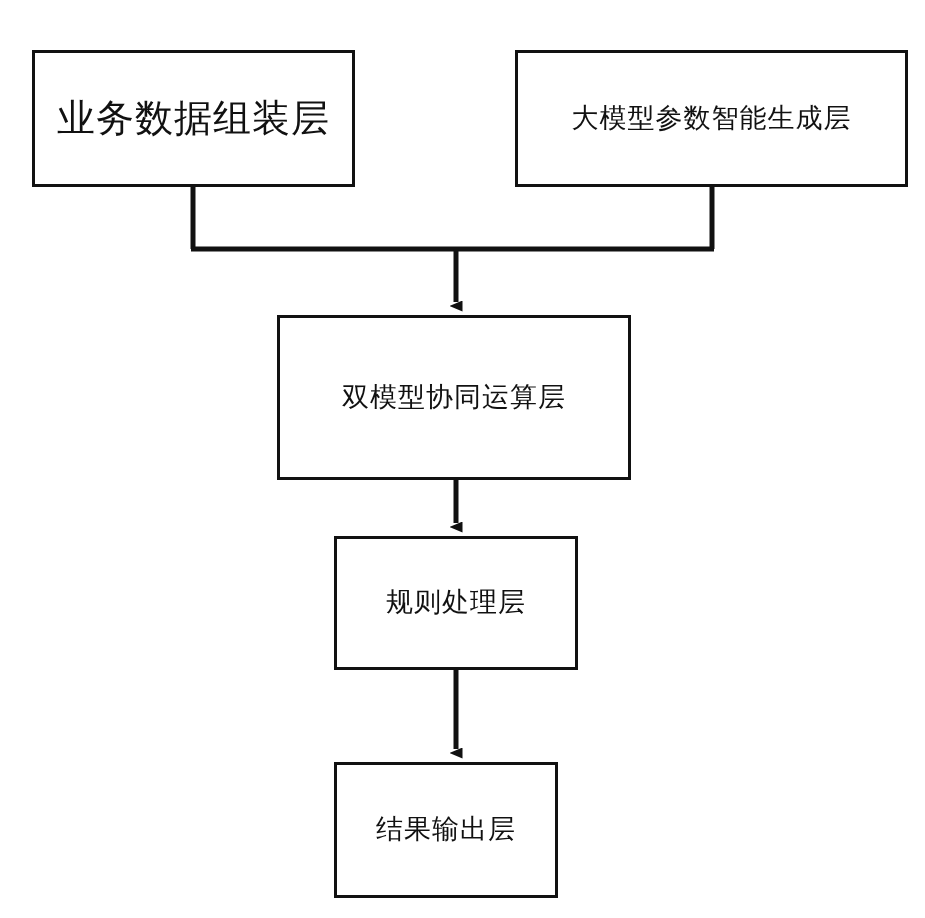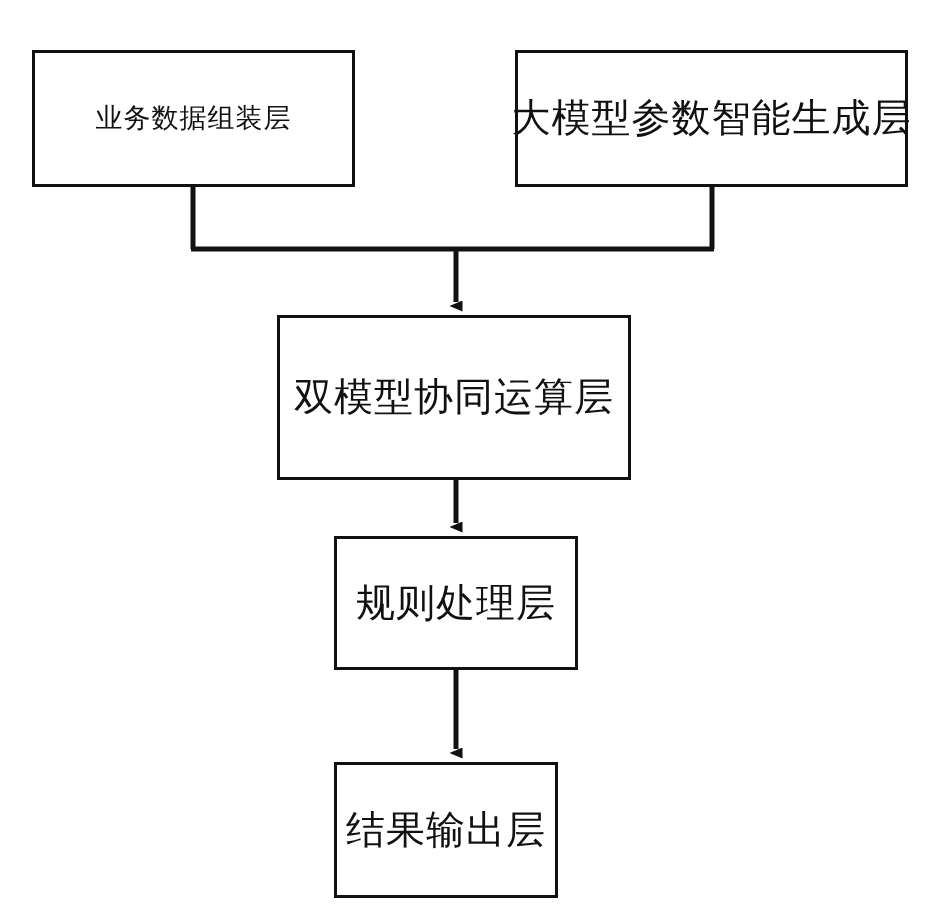--- a/index.html
+++ b/index.html
@@ -36,7 +36,7 @@
     z-index: 2;
   }
   .node-label {
-    font-size: 27px;
+    font-size: 38px;
     line-height: 1.1;
     color: #111111;
     letter-spacing: 1px;

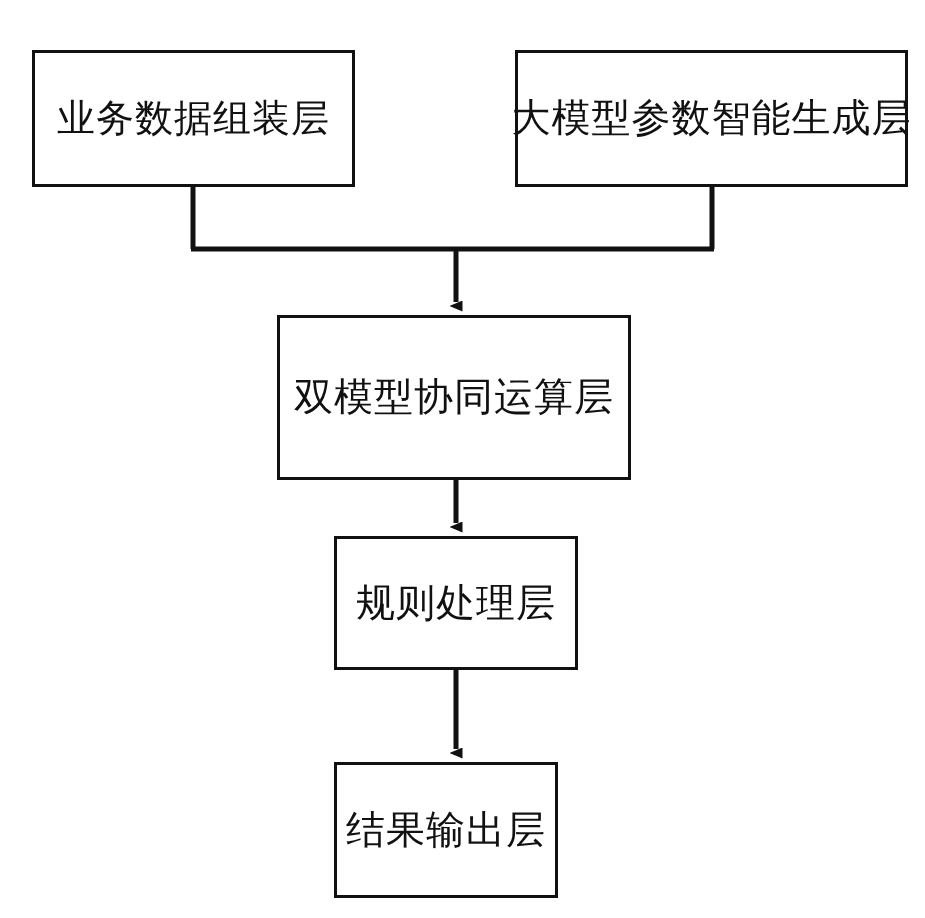--- a/index.html
+++ b/index.html
@@ -44,7 +44,7 @@
     font-weight: 400;
   }
   .node-label.big {
-    font-size: 39px;
+    font-size: 27px;
   }
 </style>
 </head>

